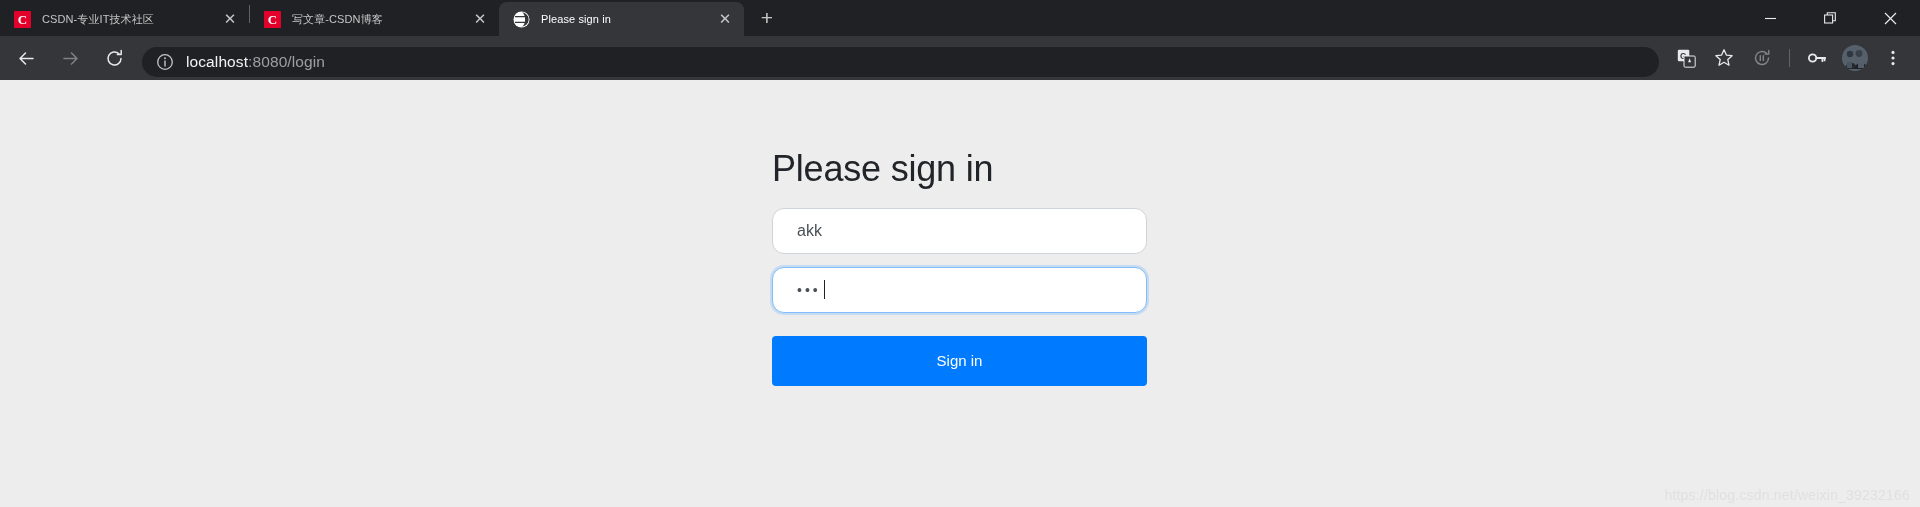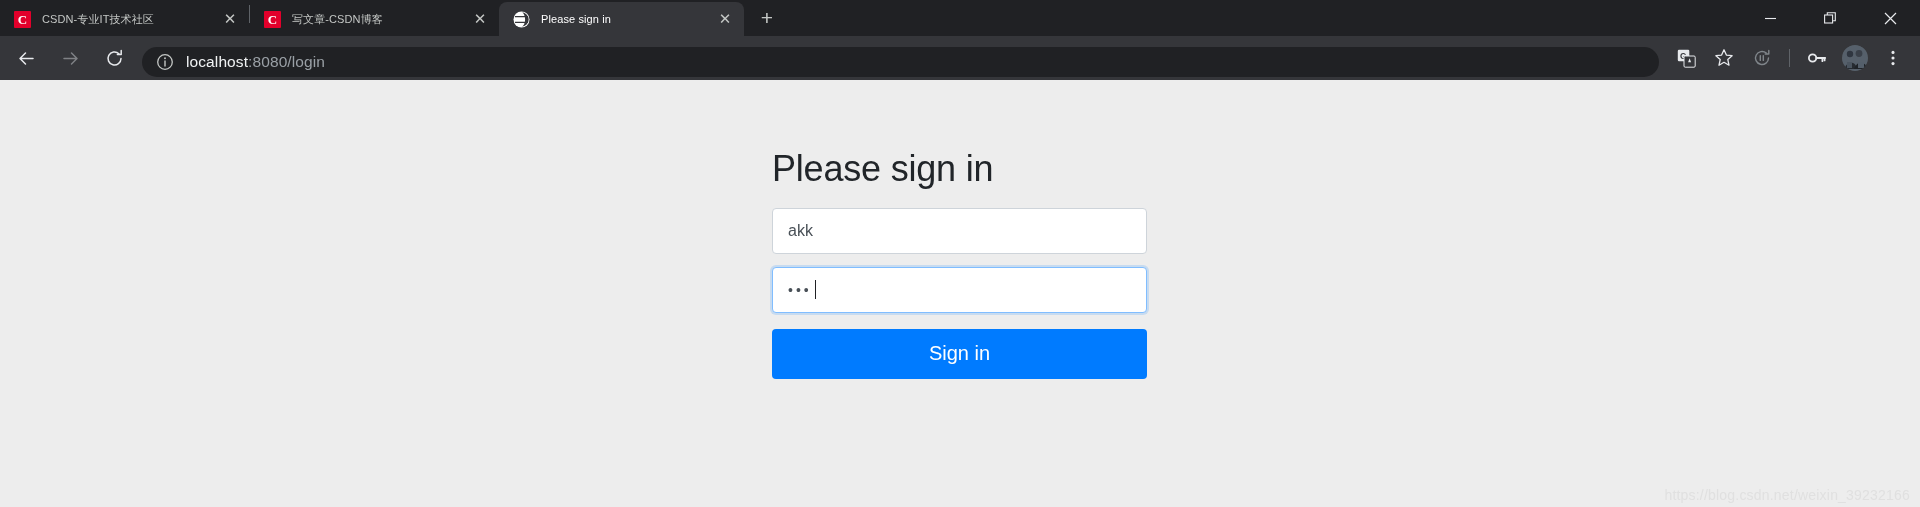--- a/index.html
+++ b/index.html
@@ -245,8 +245,8 @@
     height: 46px;
     background: #ffffff;
     border: 1px solid #ced4da;
-    border-radius: 4px;
-    padding: 0 15px;
+    border-radius: 12px;
+    padding: 0 24px;
     font-size: 16px;
     color: #495057;
     font-family: "Liberation Sans", sans-serif;

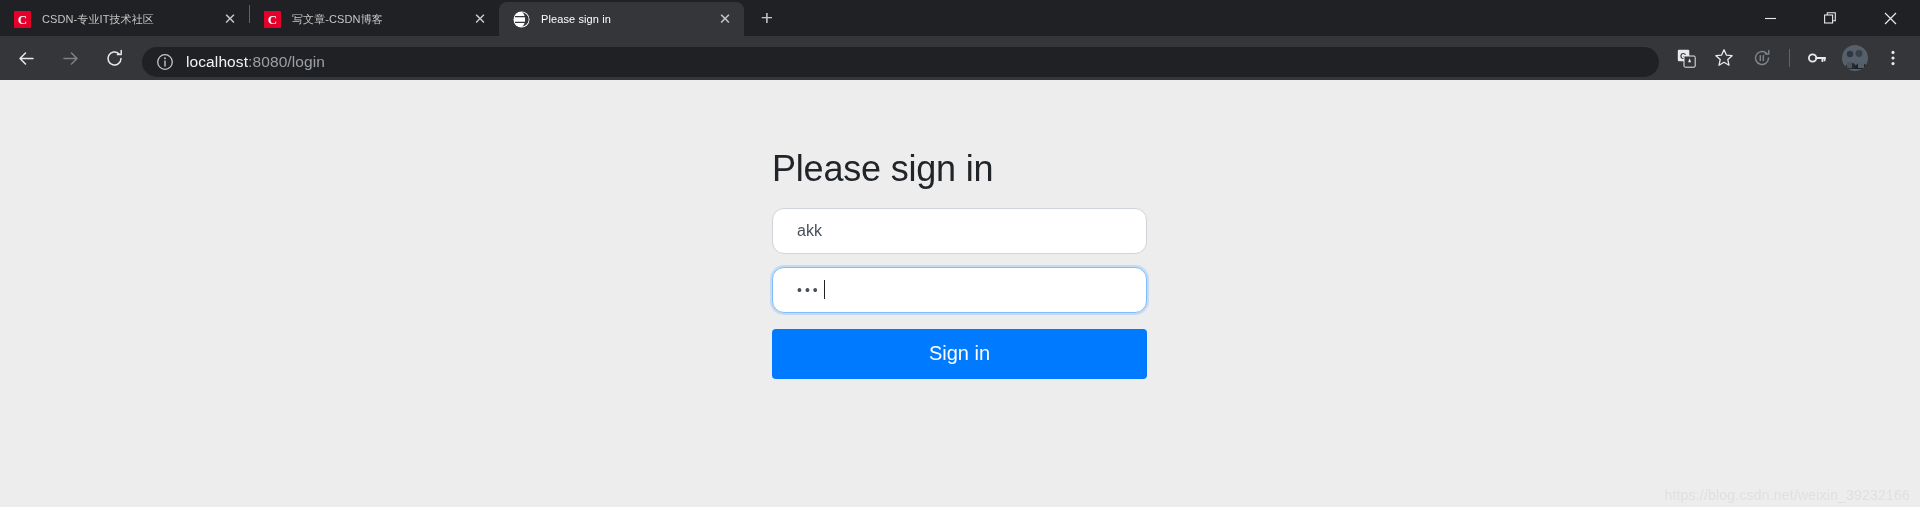--- a/index.html
+++ b/index.html
@@ -284,10 +284,10 @@
     border: none;
     border-radius: 4px;
     color: #ffffff;
-    font-size: 20px;
+    font-size: 15px;
     font-family: "Liberation Sans", sans-serif;
     cursor: pointer;
-    margin-top: 3px;
+    margin-top: 10px;
   }
 
   .watermark {

